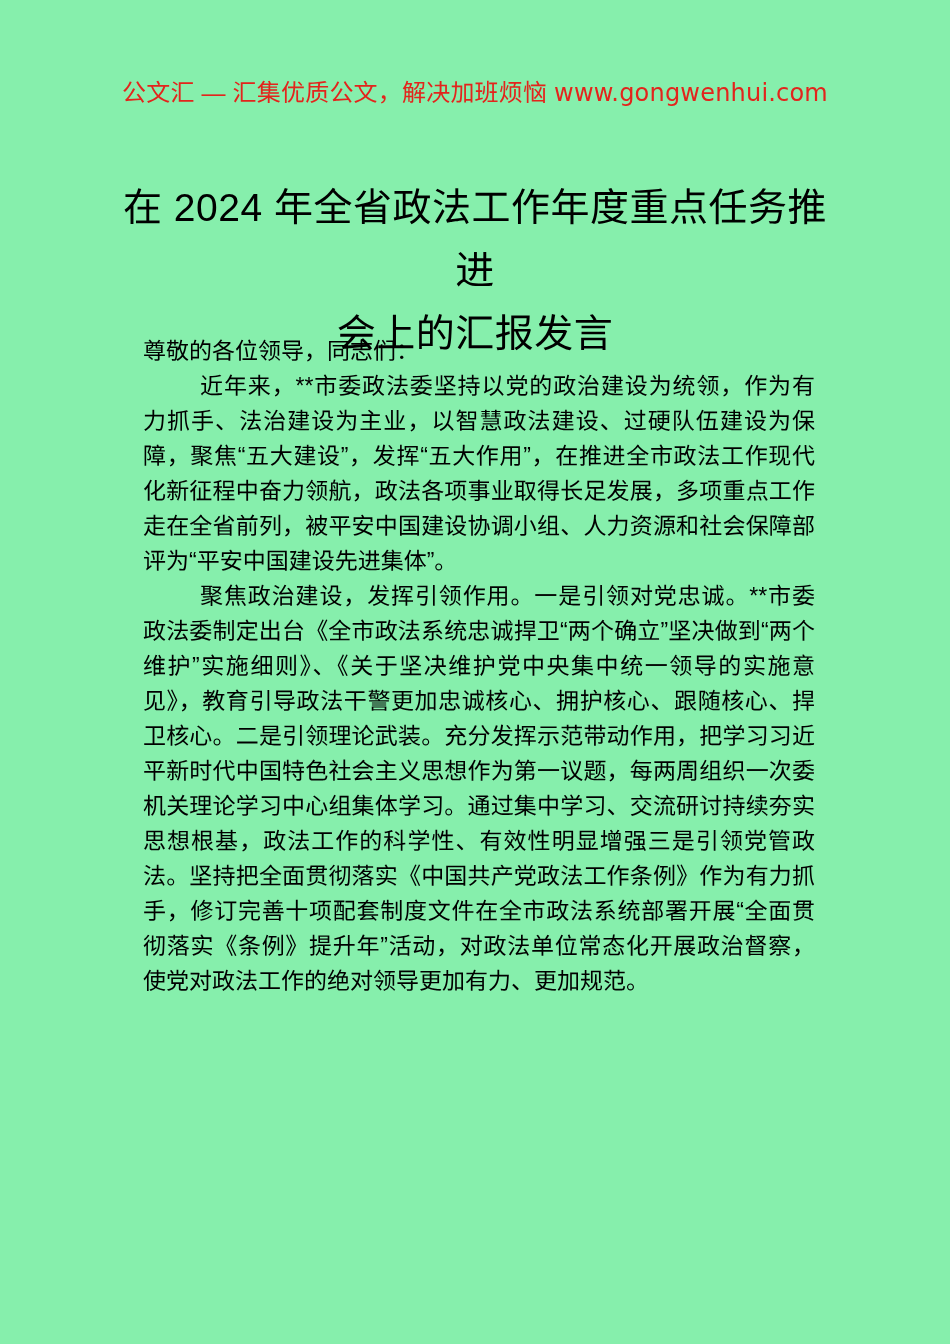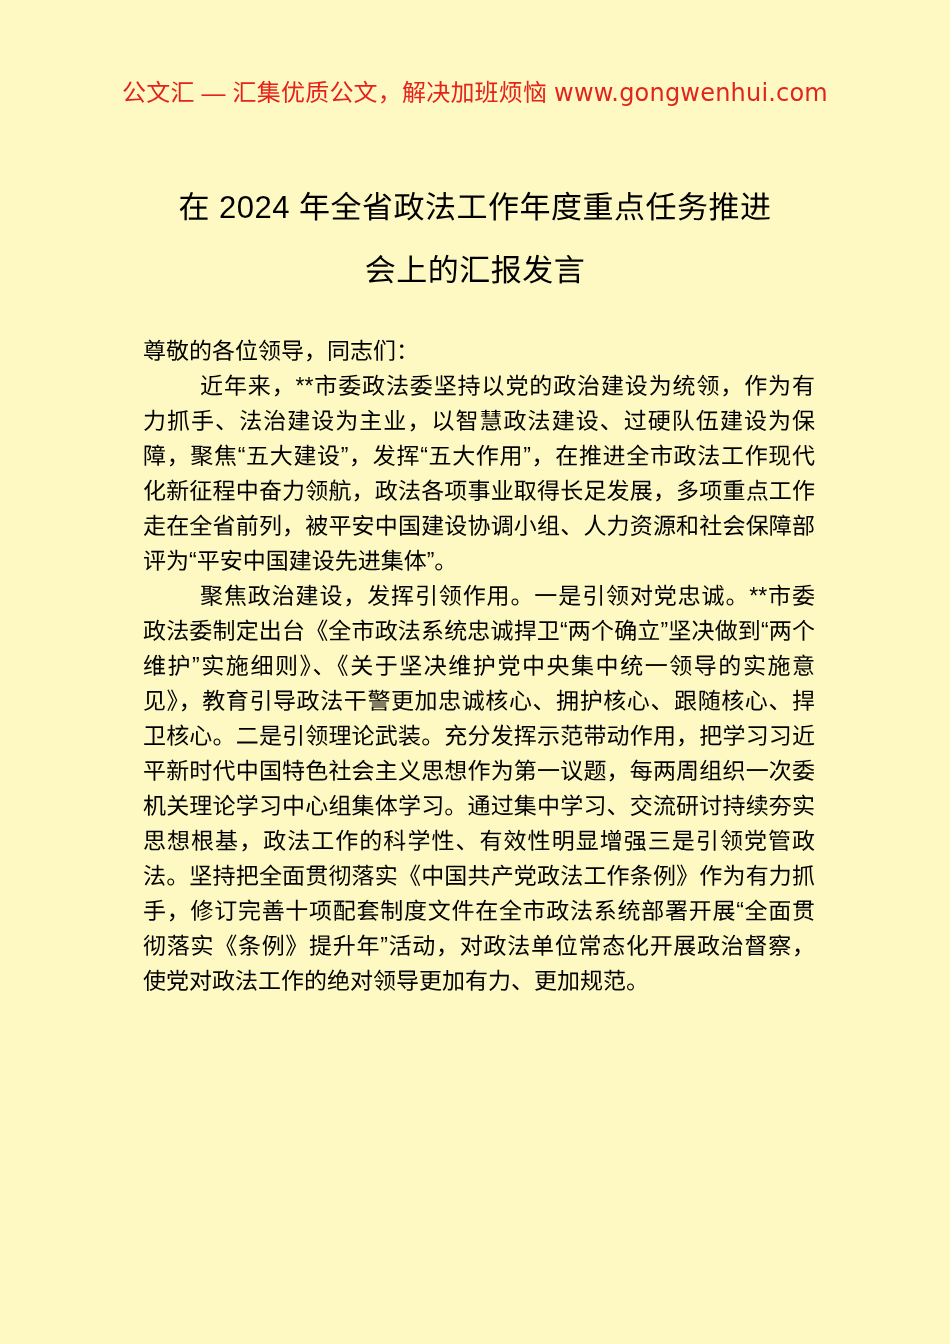--- a/index.html
+++ b/index.html
@@ -12,7 +12,7 @@
     position: relative;
     width: 950px;
     height: 1344px;
-    background: #fef9c3;
+    background: #86efac;
     overflow: hidden;
     font-family: "Liberation Sans", "DejaVu Sans", sans-serif;
     box-sizing: border-box;

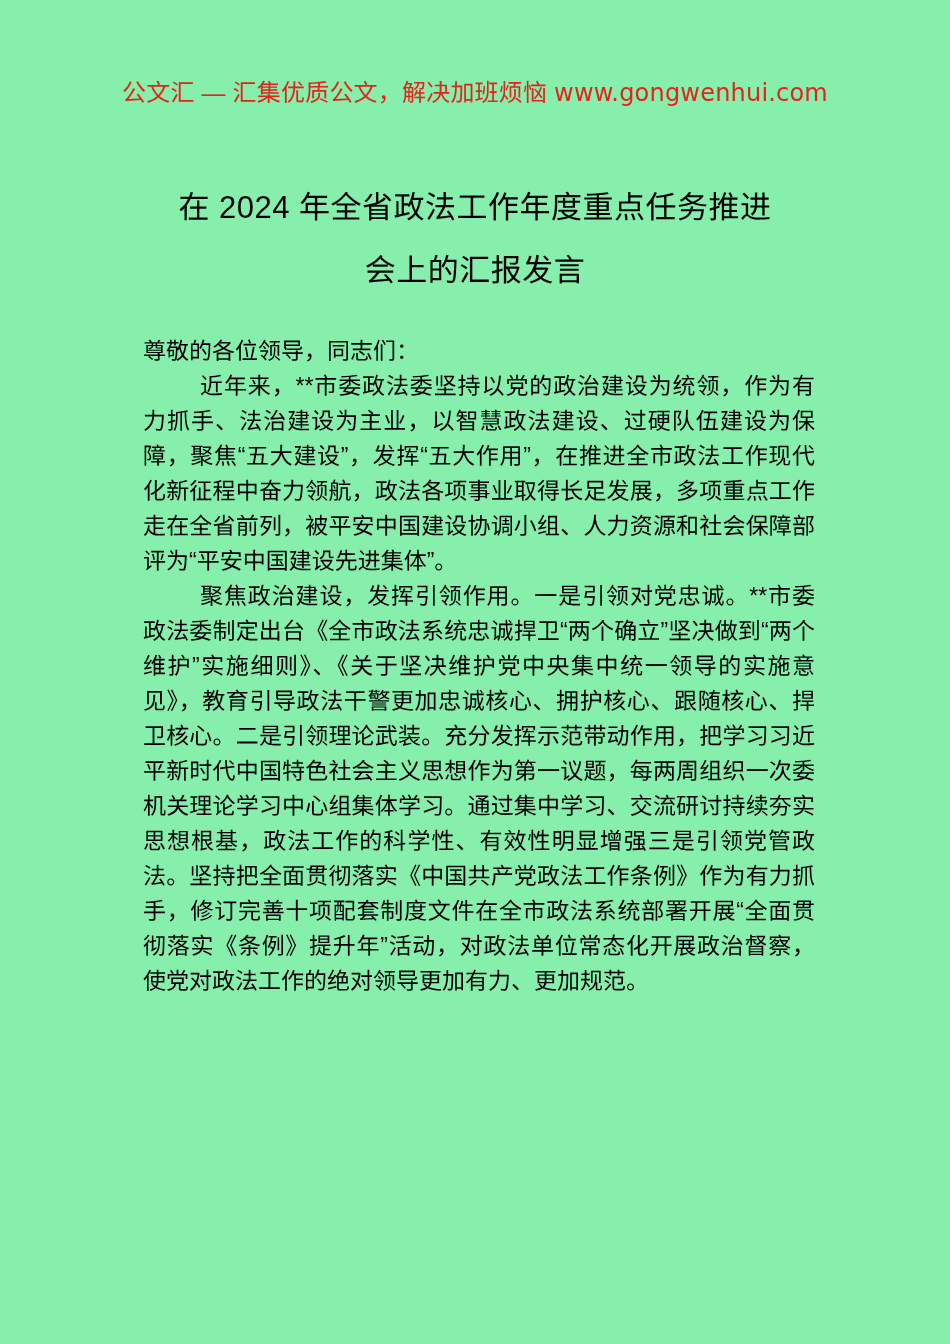--- a/index.html
+++ b/index.html
@@ -43,7 +43,7 @@
     left: 110px;
     width: 730px;
     text-align: center;
-    font-size: 31px;
+    font-size: 39px;
     line-height: 63px;
     color: #000000;
     letter-spacing: 0.5px;

